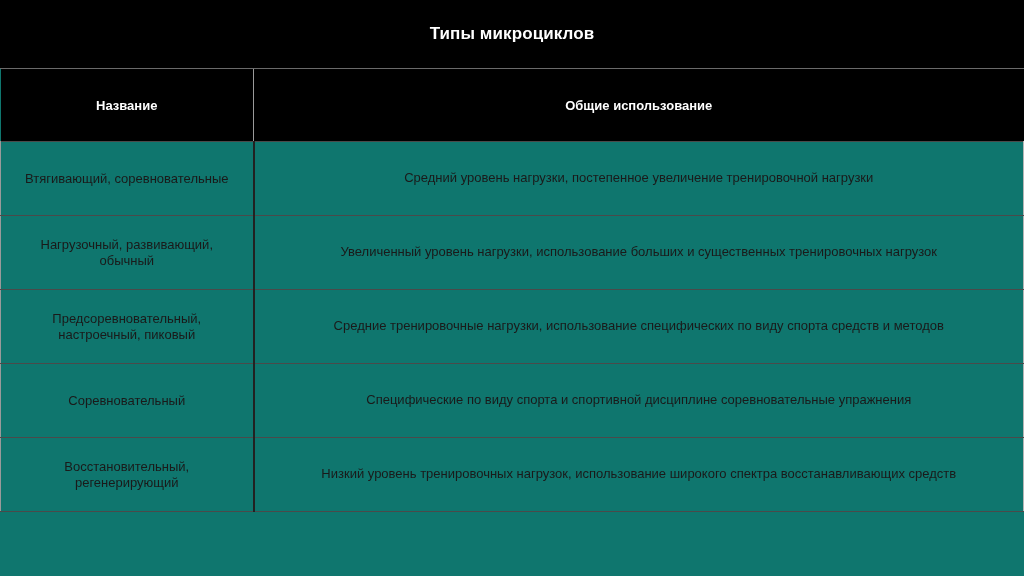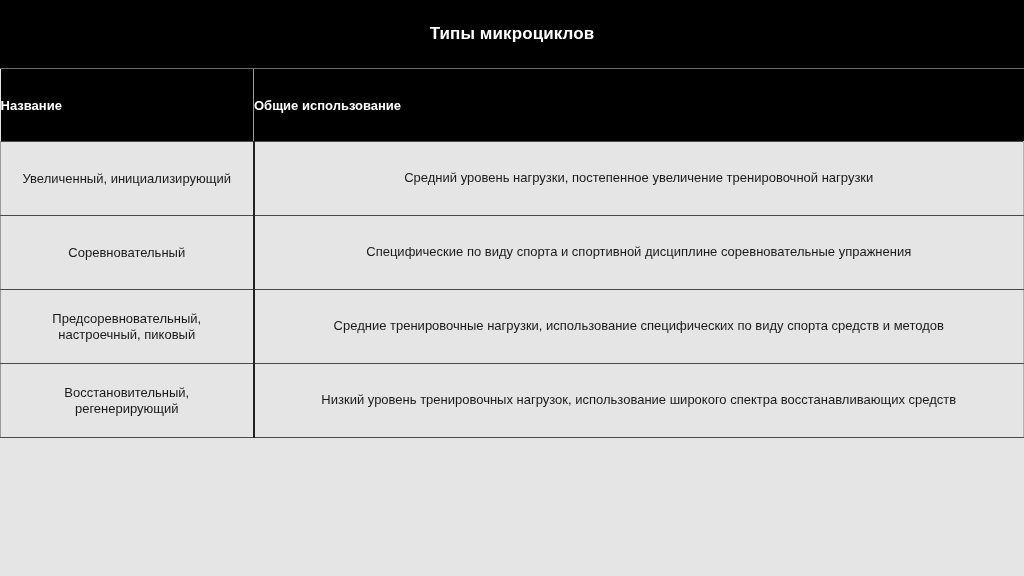--- a/index.html
+++ b/index.html
@@ -20,7 +20,7 @@
       top: 0;
       width: 1024px;
       height: 576px;
-      background: #e5e5e5;
+      background: #0f766e;
     }
     .title-band {
       position: absolute;

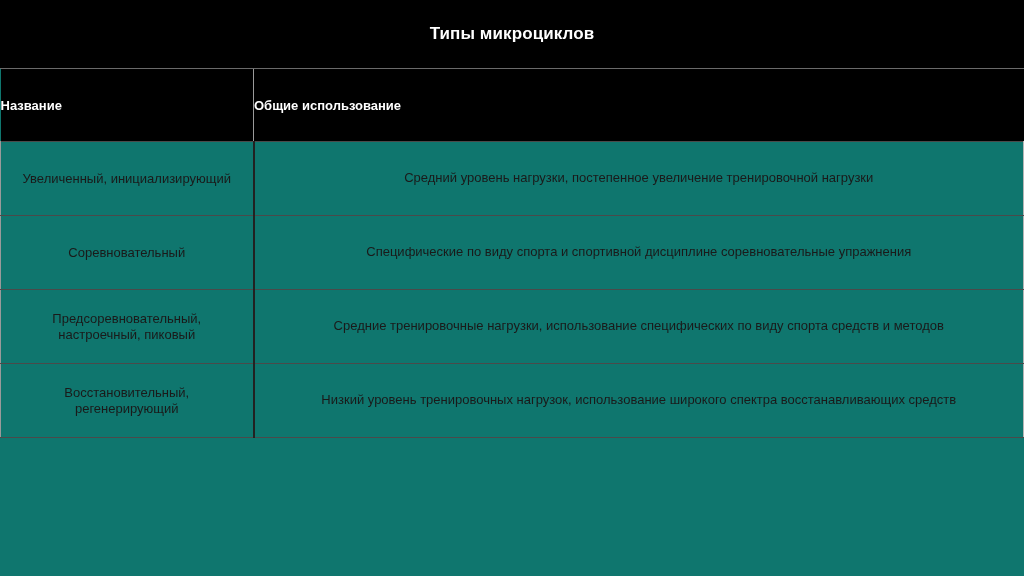--- a/index.html
+++ b/index.html
@@ -58,7 +58,7 @@
       font-size: 13px;
       height: 72px;
       padding: 0;
-      text-align: left;
+      text-align: center;
       vertical-align: middle;
       border-right: 1px solid #9a9a9a;
     }

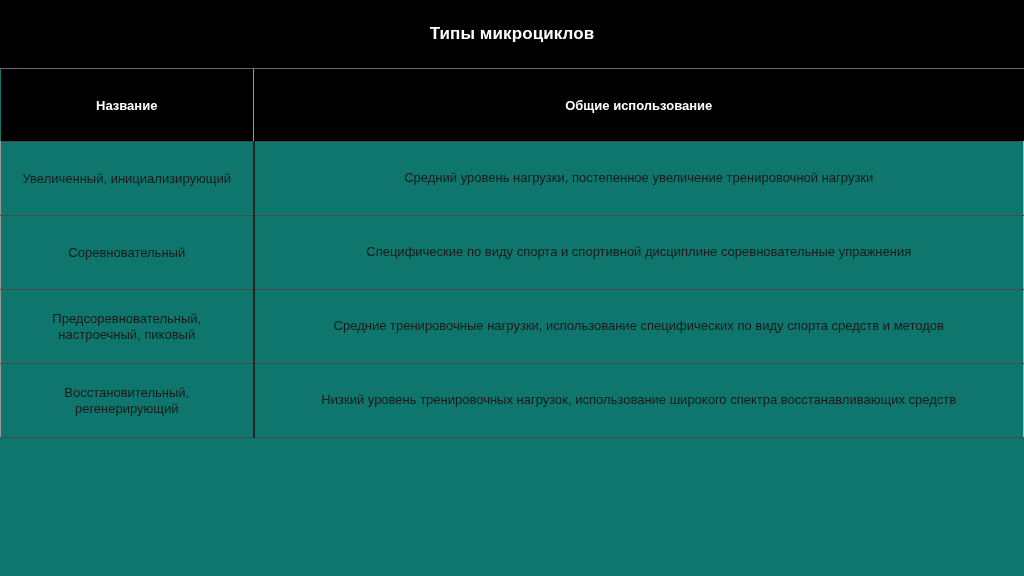--- a/index.html
+++ b/index.html
@@ -108,7 +108,7 @@
     </thead>
     <tbody>
       <tr class="first">
-        <td class="name">Увеличенный, инициализирующий</td>
+        <td class="name">Втягивающий, соревновательные</td>
         <td class="desc">Средний уровень нагрузки, постепенное увеличение тренировочной нагрузки</td>
       </tr>
       <tr>

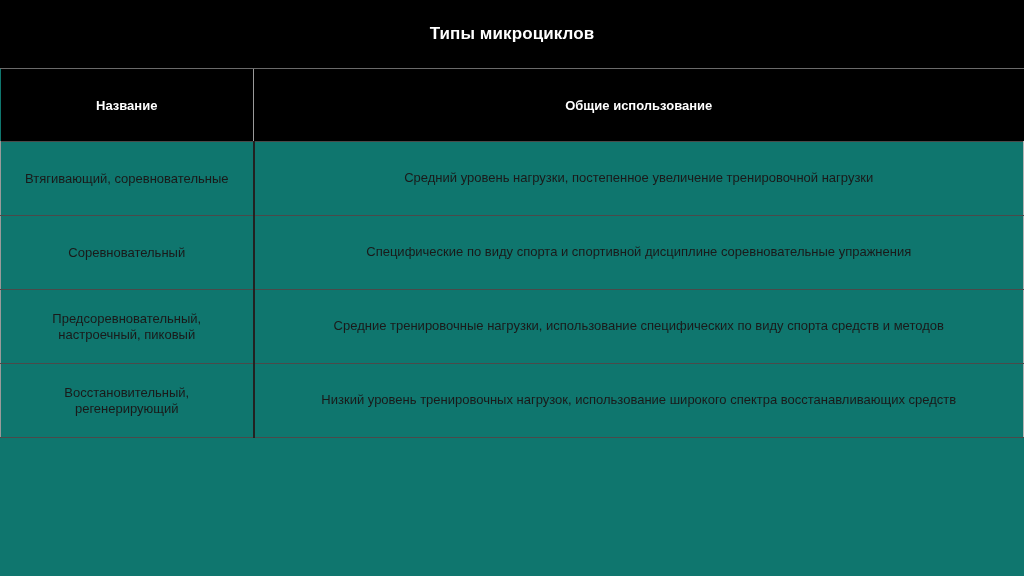--- a/index.html
+++ b/index.html
@@ -112,6 +112,10 @@
         <td class="desc">Средний уровень нагрузки, постепенное увеличение тренировочной нагрузки</td>
       </tr>
       <tr>
+        <td class="name">Нагрузочный, развивающий, обычный</td>
+        <td class="desc">Увеличенный уровень нагрузки, использование больших и существенных тренировочных нагрузок</td>
+      </tr>
+      <tr>
         <td class="name">Соревновательный</td>
         <td class="desc">Специфические по виду спорта и спортивной дисциплине соревновательные упражнения</td>
       </tr>

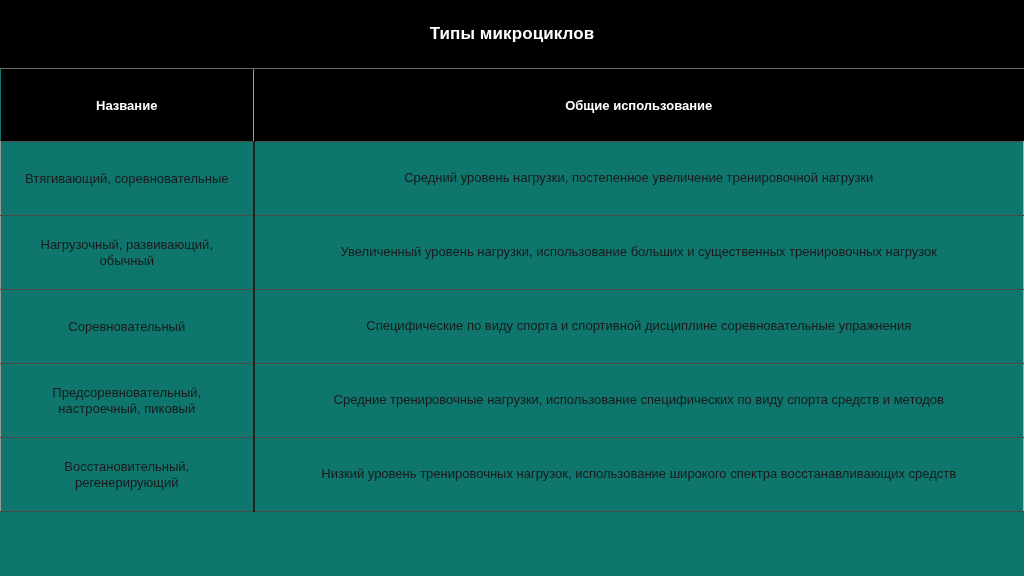--- a/index.html
+++ b/index.html
@@ -116,12 +116,12 @@
         <td class="desc">Увеличенный уровень нагрузки, использование больших и существенных тренировочных нагрузок</td>
       </tr>
       <tr>
+        <td class="name">Предсоревновательный, настроечный, пиковый</td>
+        <td class="desc">Средние тренировочные нагрузки, использование специфических по виду спорта средств и методов</td>
+      </tr>
+      <tr>
         <td class="name">Соревновательный</td>
         <td class="desc">Специфические по виду спорта и спортивной дисциплине соревновательные упражнения</td>
-      </tr>
-      <tr>
-        <td class="name">Предсоревновательный, настроечный, пиковый</td>
-        <td class="desc">Средние тренировочные нагрузки, использование специфических по виду спорта средств и методов</td>
       </tr>
       <tr>
         <td class="name">Восстановительный, регенерирующий</td>

